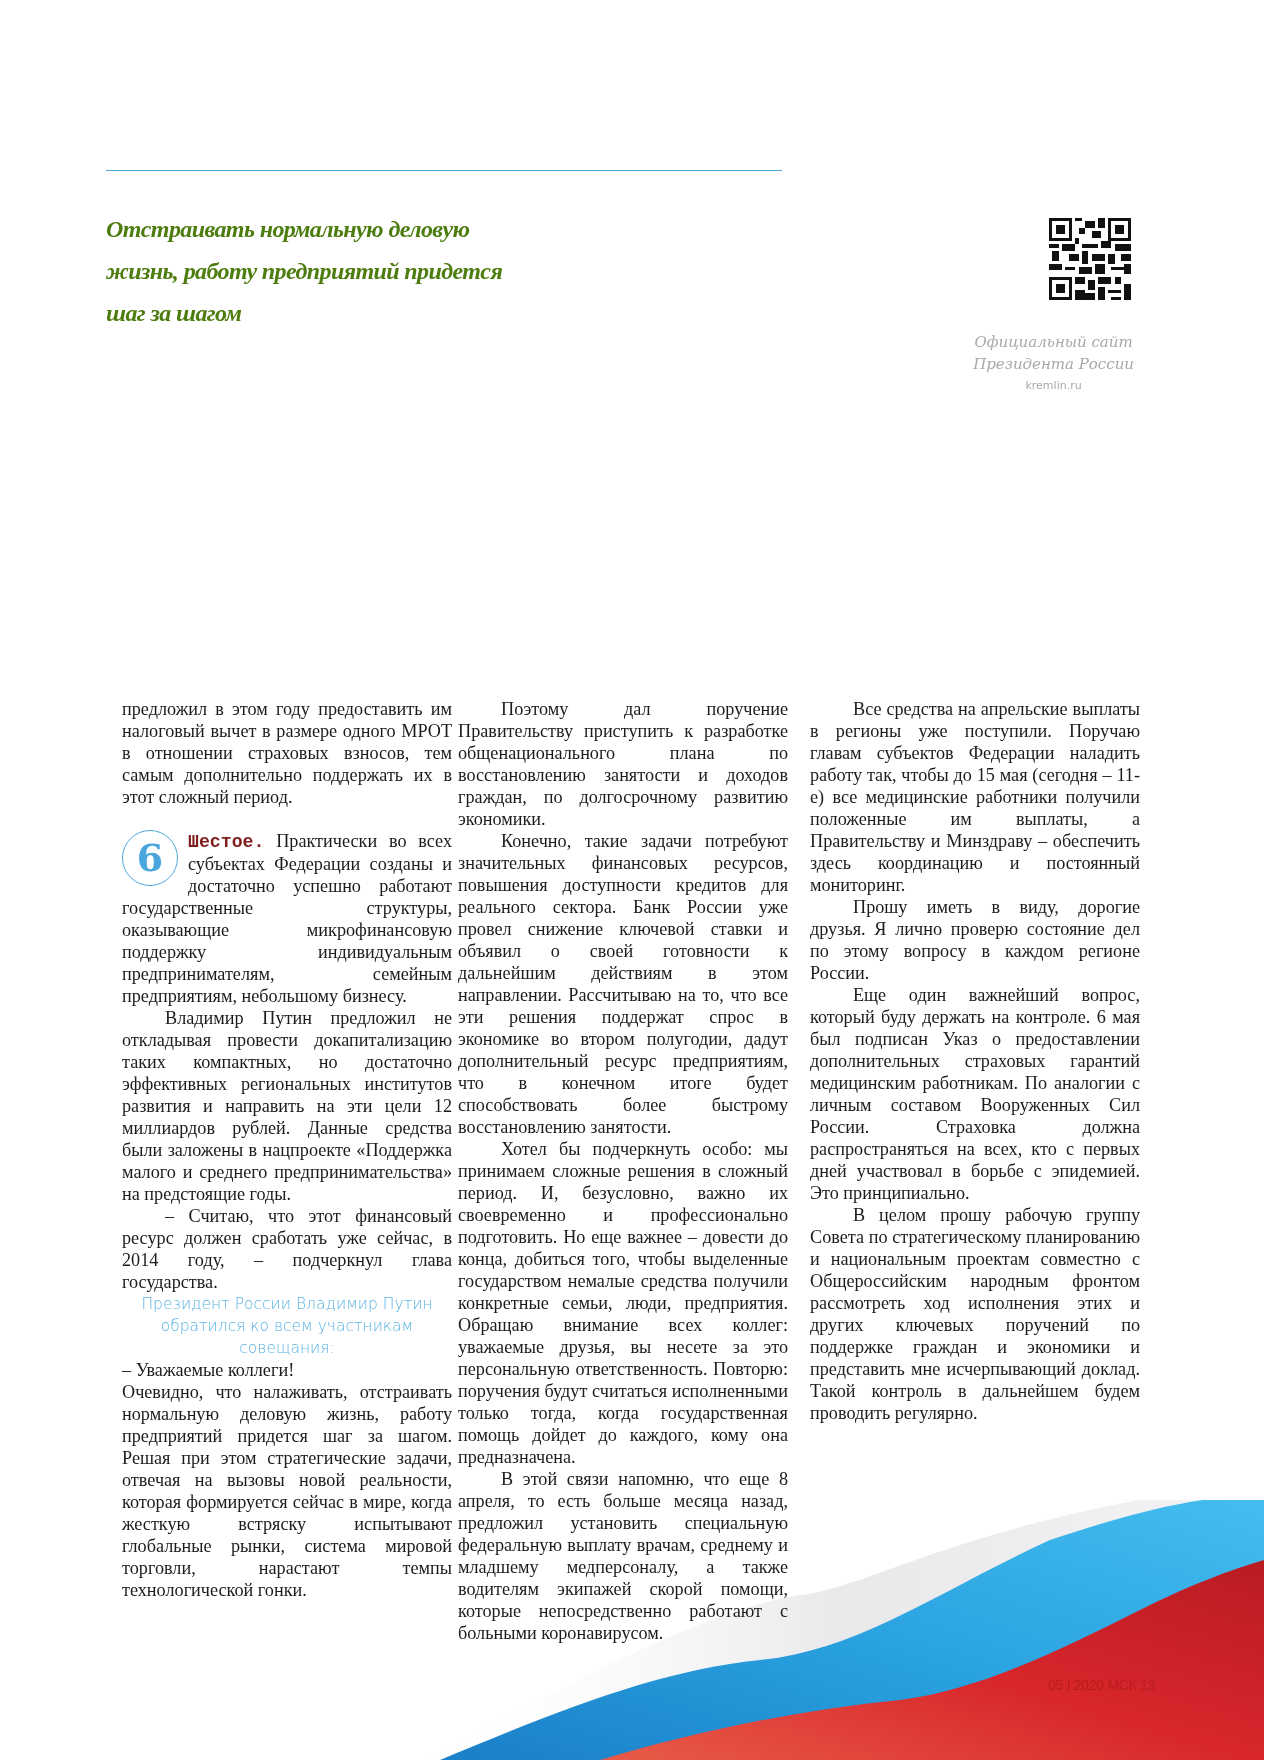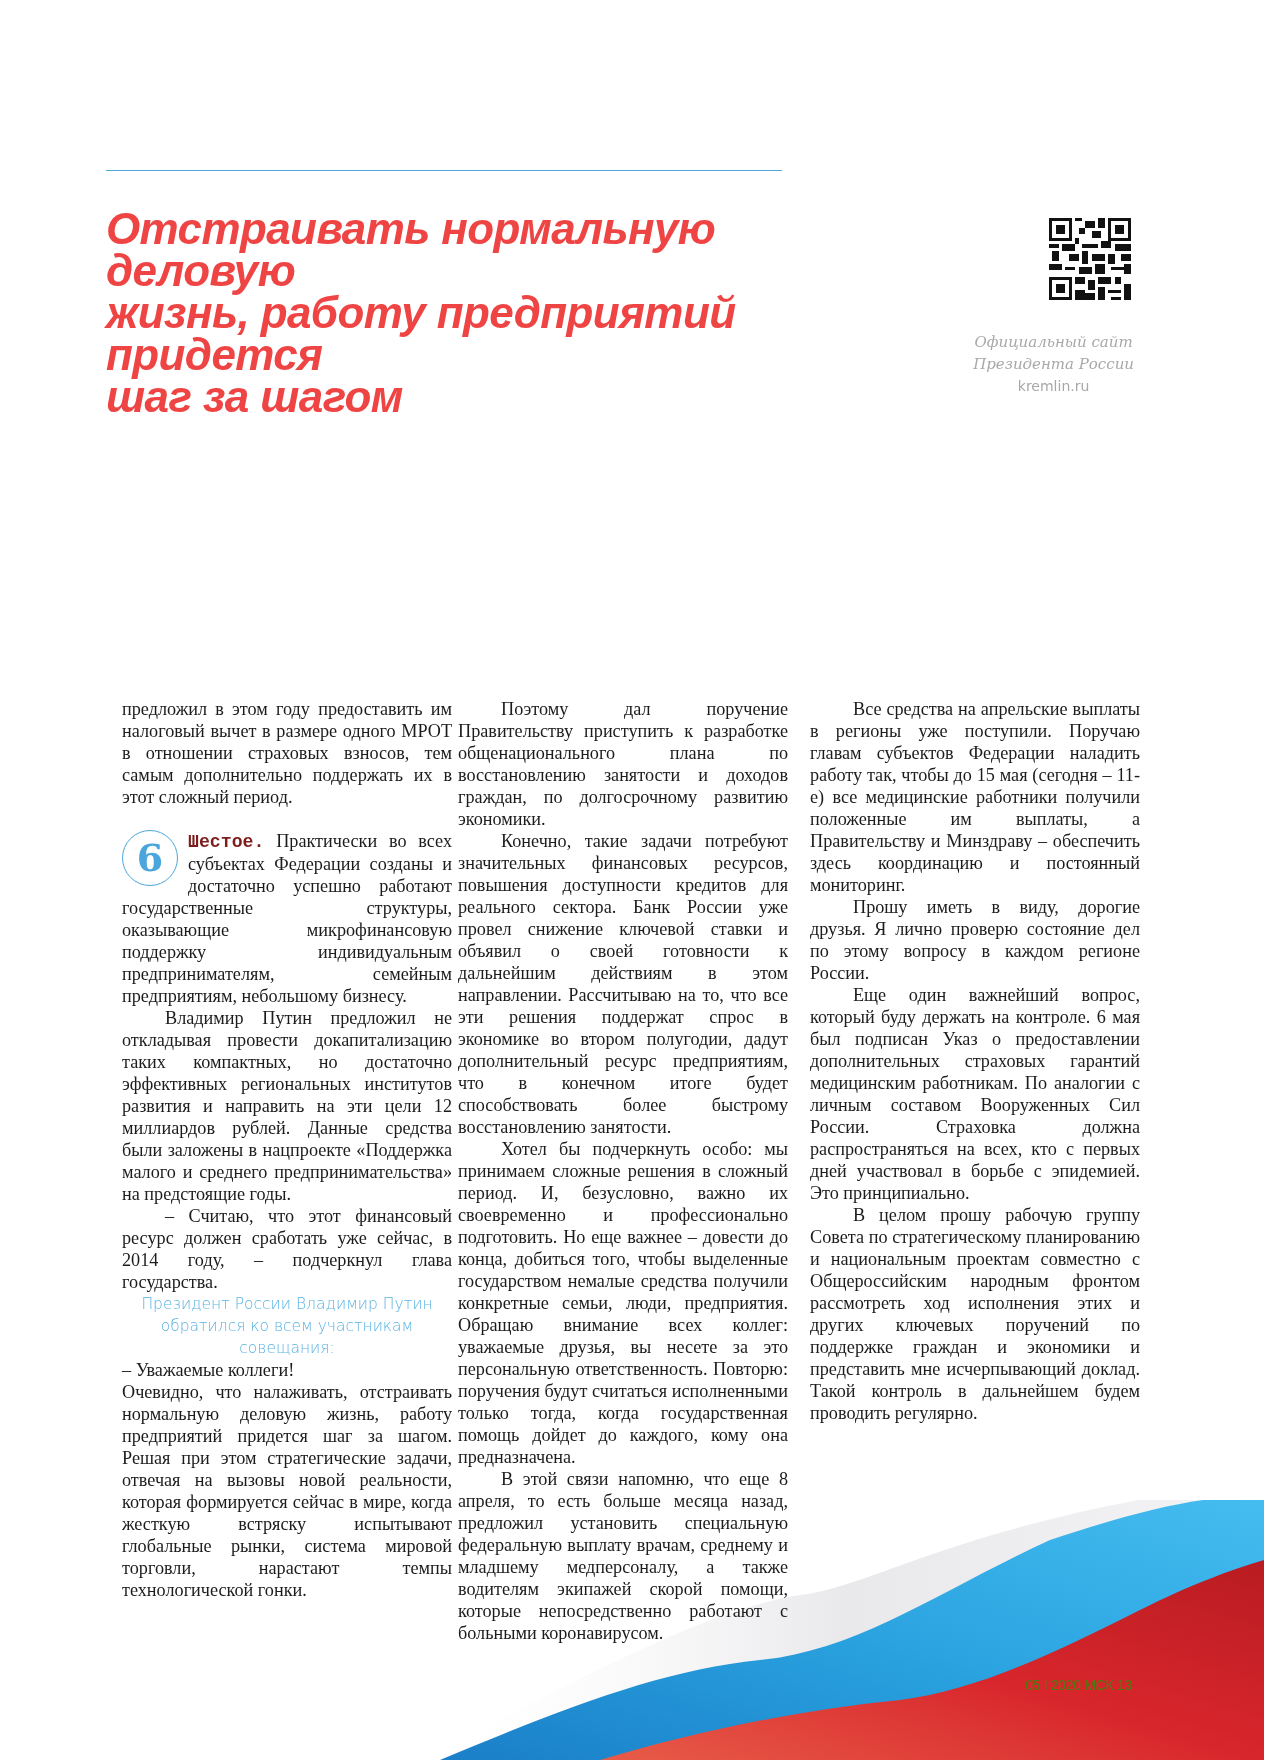--- a/index.html
+++ b/index.html
@@ -10,8 +10,8 @@
 
   .headline {
     position: absolute; left: 106px; top: 208px; width: 700px;
-    font-family: Liberation Sans, sans-serif;
-    font-style: italic; font-size: 44px; line-height: 42px; color: #ef4444;
+    font-family: Liberation Serif, serif;
+    font-style: italic; font-size: 24px; line-height: 42px; color: #4d7c0f;
     letter-spacing: -0.6px; white-space: pre-line;
   }
 

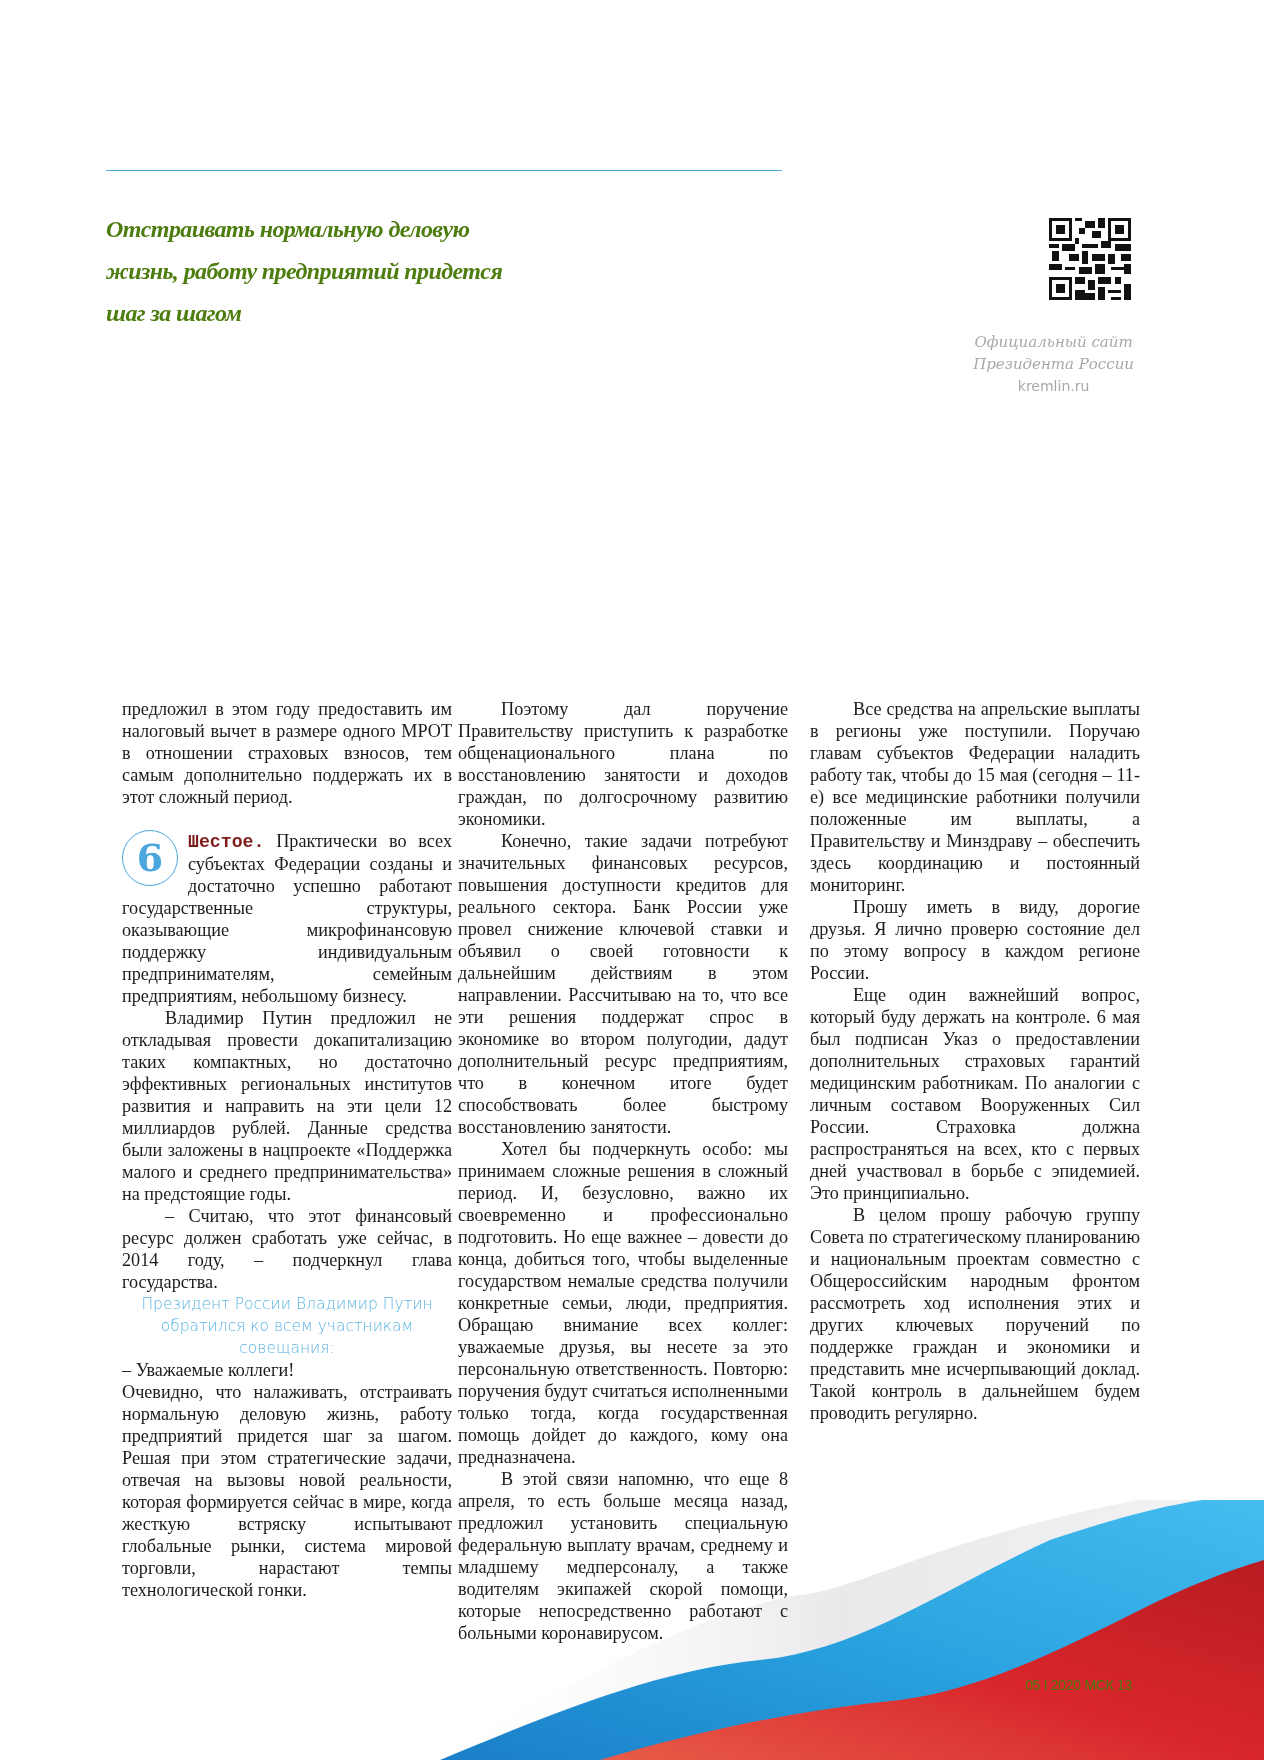--- a/index.html
+++ b/index.html
@@ -22,7 +22,7 @@
     position: absolute; right: 130px; top: 331px; text-align: center;
     font-style: italic; font-size: 15px; line-height: 22px; color: #a8a8a8;
   }
-  .qr-caption .url { font-style: normal; font-family: "DejaVu Sans", "Liberation Sans", sans-serif; font-size: 14px; }
+  .qr-caption .url { font-style: normal; font-family: "DejaVu Sans", "Liberation Sans", sans-serif; font-size: 11px; }
 
   .column {
     position: absolute; top: 698px; width: 330px;

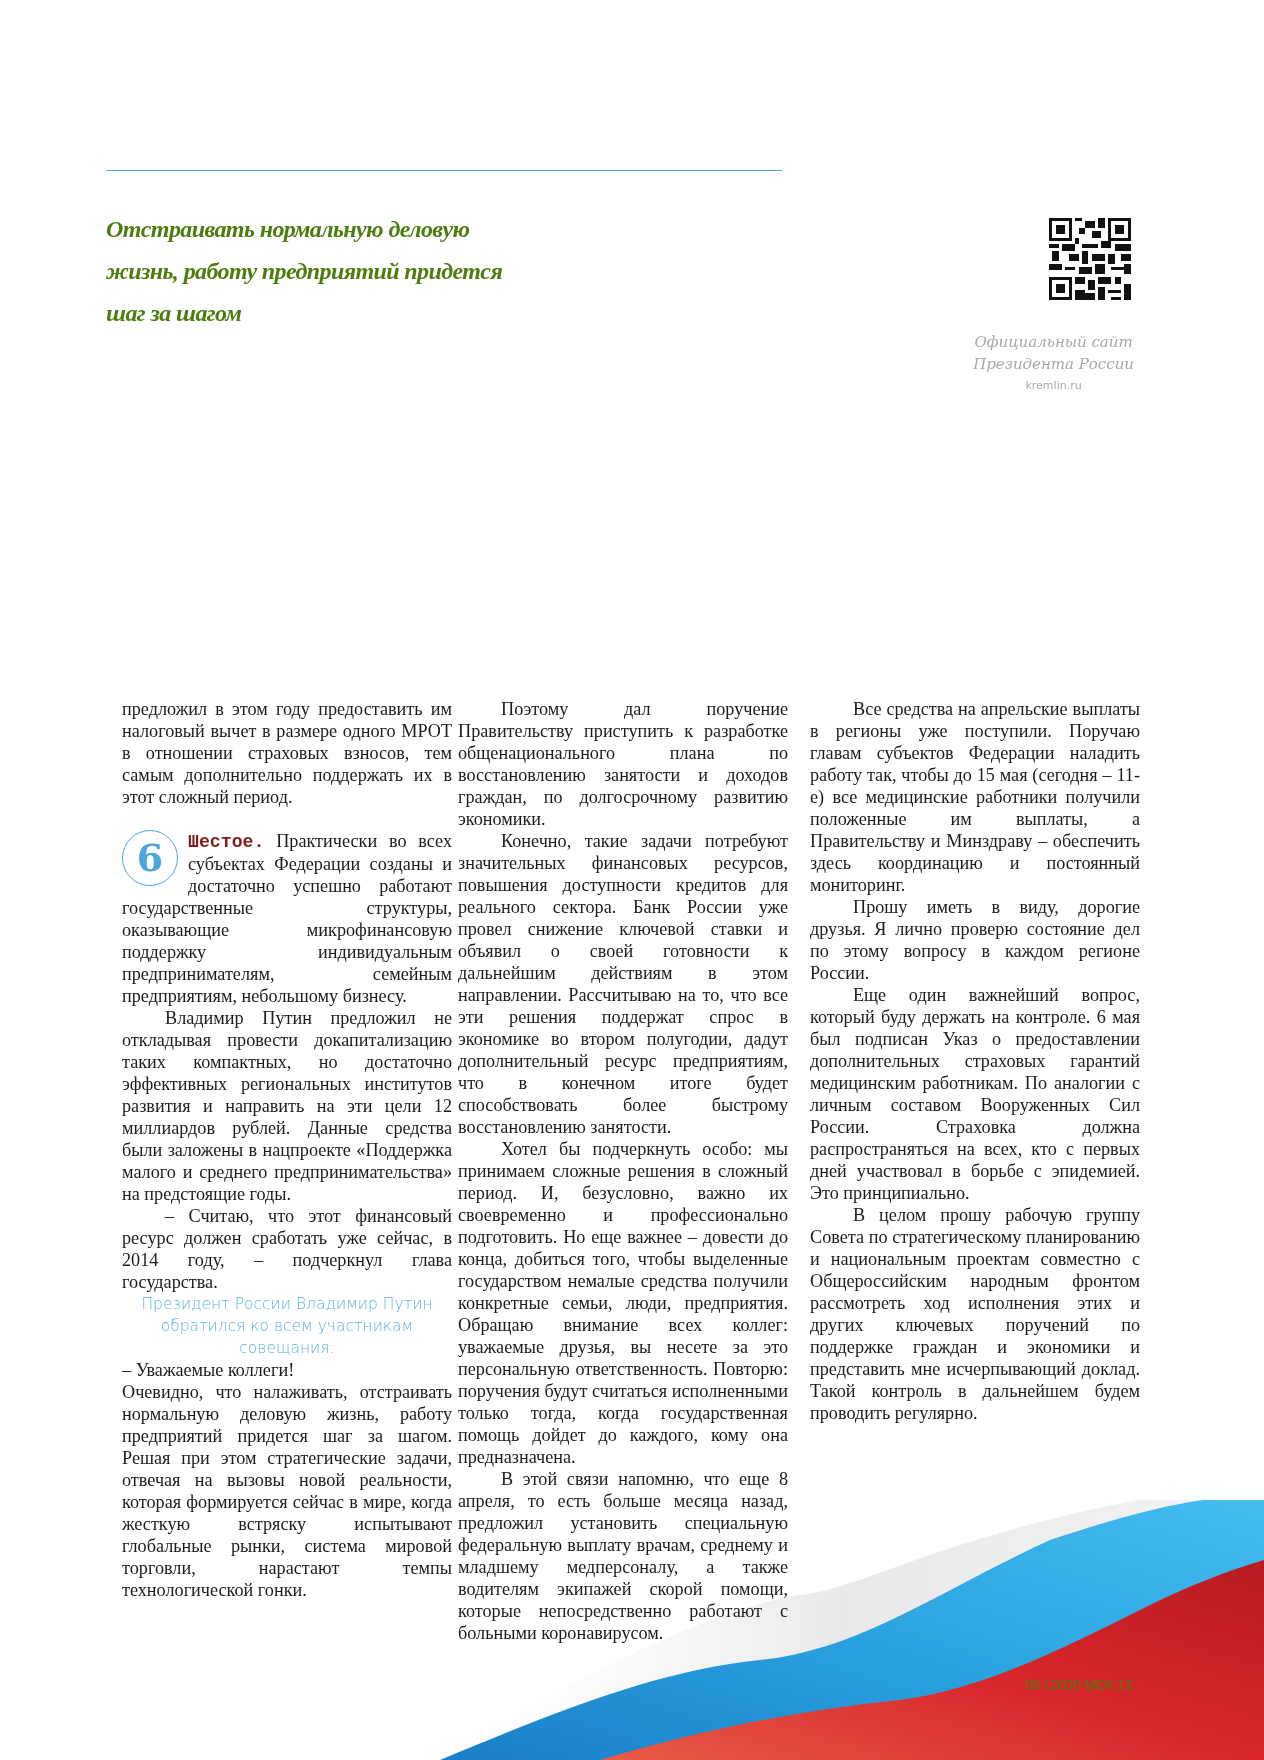--- a/index.html
+++ b/index.html
@@ -57,8 +57,8 @@
   .col-3 { z-index: 2; }
 
   .footer-folio {
-    position: absolute; right: 132px; top: 1677px; z-index: 3;
-    font-family: "Liberation Sans", "DejaVu Sans", sans-serif; font-size: 14px; color: #4d7c0f;
+    position: absolute; right: 109px; top: 1677px; z-index: 3;
+    font-family: "Liberation Sans", "DejaVu Sans", sans-serif; font-size: 14px; color: #b91c1c;
     letter-spacing: -0.3px;
   }
 </style>

